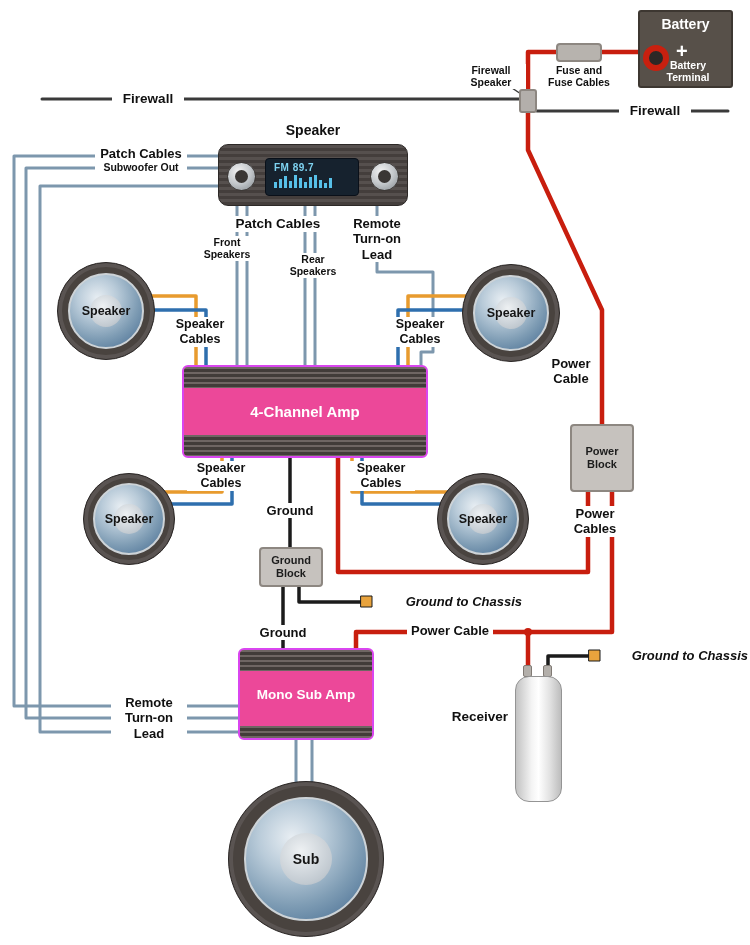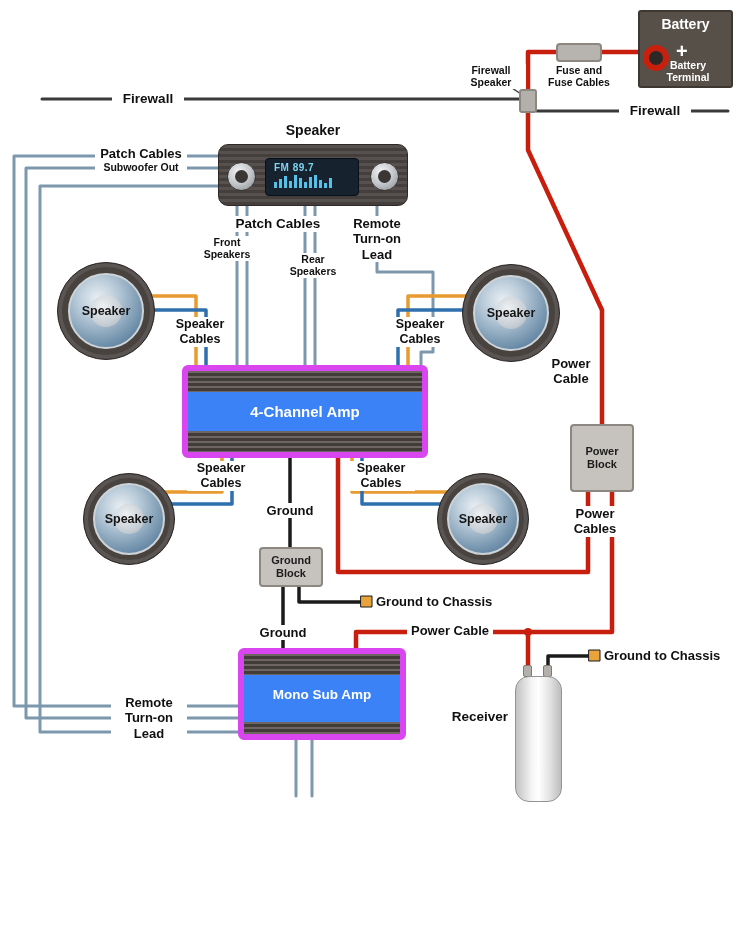--- a/index.html
+++ b/index.html
@@ -55,7 +55,7 @@
   .bars i:nth-child(9){height:13px;} .bars i:nth-child(10){height:8px;}
   .bars i:nth-child(11){height:5px;} .bars i:nth-child(12){height:10px;}
 
-  .amp{background:#3b82f6;border:6px solid #d946ef;border-radius:6px;overflow:hidden;}
+  .amp{background:#ec4899;border:2px solid #d946ef;border-radius:6px;overflow:hidden;}
   .fins{position:absolute;left:0;right:0;height:21px;
         background:repeating-linear-gradient(180deg,#6f6663 0 2px,#423c39 2px 5px);}
   .fins-t{top:0;} .fins-b{bottom:0;}

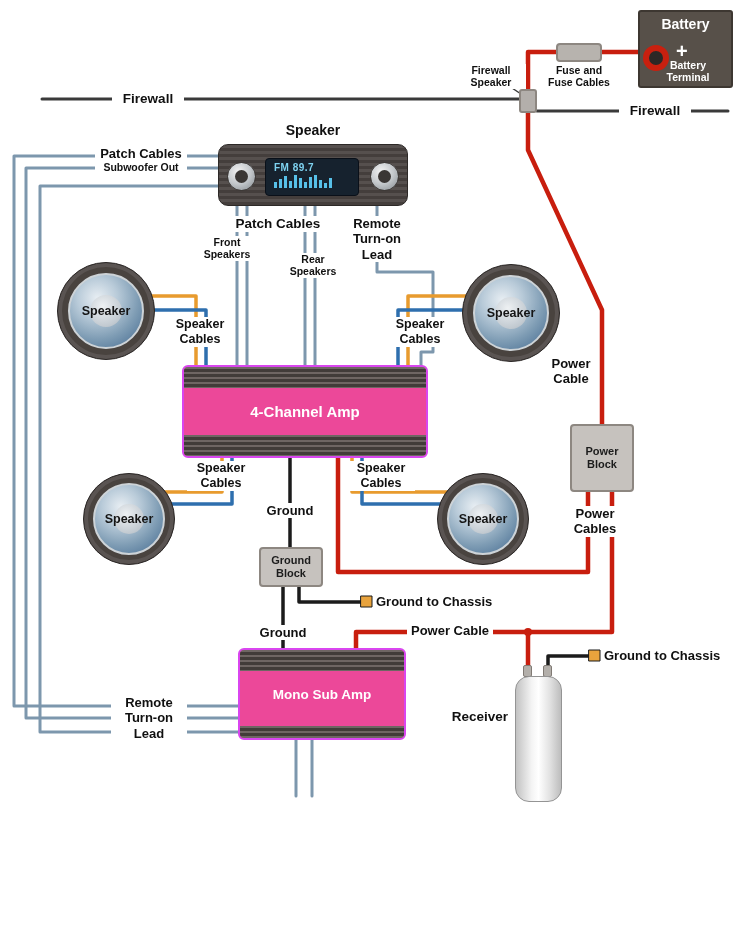--- a/index.html
+++ b/index.html
@@ -21,7 +21,7 @@
        line-height:1.18;background:#fff;font-size:13px;}
   .lbl .sub{font-size:10.5px;}
   .fs14{font-size:14px;} .fs12{font-size:12.5px;} .fs10{font-size:10.5px;}
-  .alignL{text-align:left;} .alignR{text-align:right;}
+  .alignL{text-align:right;font-style:italic;} .alignR{text-align:right;}
 
   .comp{position:absolute;z-index:2;box-sizing:border-box;}
 

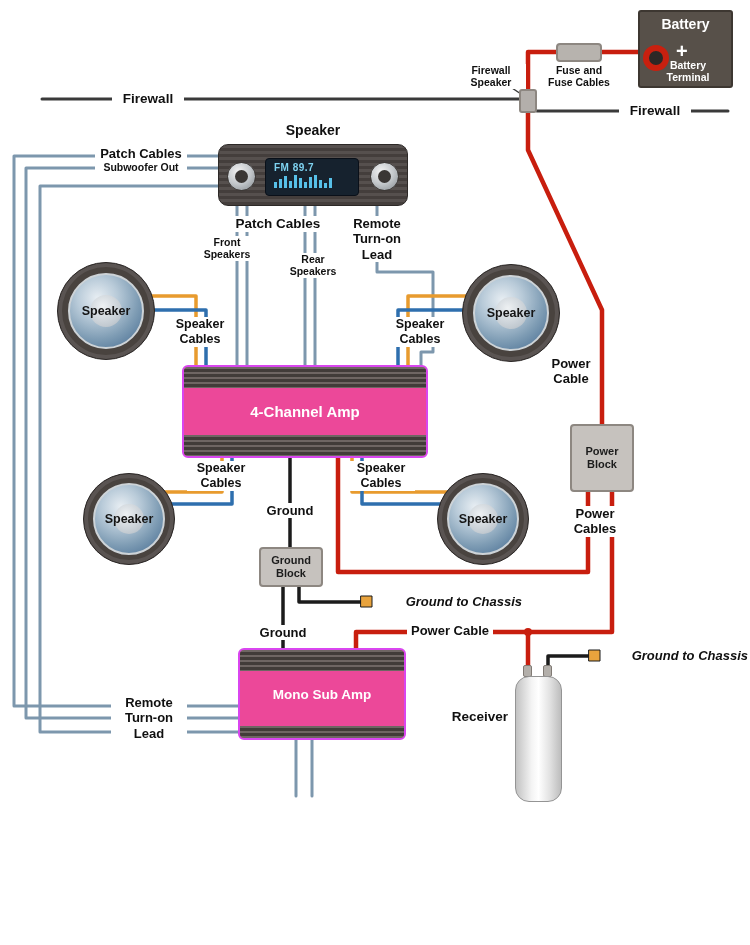--- a/index.html
+++ b/index.html
@@ -172,7 +172,7 @@
     <div class="amp-label">4-Channel Amp</div>
   </div>
 
-  <div class="comp amp" style="left:238px;top:648px;width:168px;height:92px;">
+  <div class="comp amp" style="left:238px;top:648px;width:136px;height:92px;">
     <div class="fins fins-t"></div>
     <div class="fins fins-b" style="height:12px;"></div>
     <div class="amp-label small">Mono Sub Amp</div>

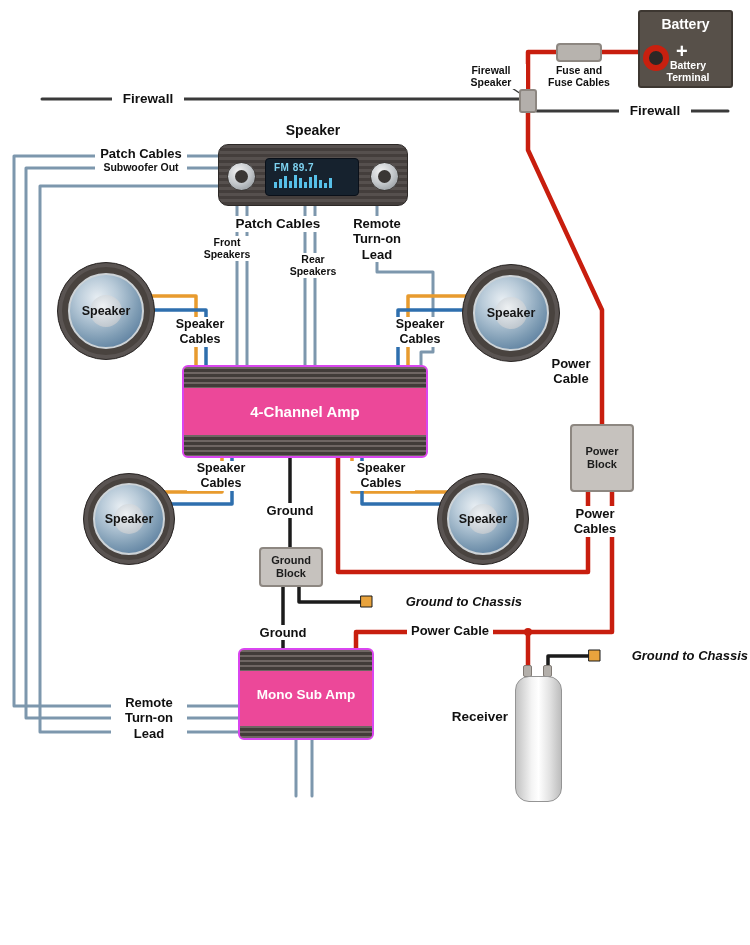--- a/index.html
+++ b/index.html
@@ -212,6 +212,11 @@
     <div class="spk-cap"></div>
     <div class="spk-label">Speaker</div>
   </div>
+  <div class="spk" style="left:228px;top:781px;width:154px;height:154px;">
+    <div class="spk-cone"></div>
+    <div class="spk-cap"></div>
+    <div class="spk-label big">Sub</div>
+  </div>
 
   <div class="lbl fs14" style="left:263px;top:122px;width:100px;">Speaker</div>
 

